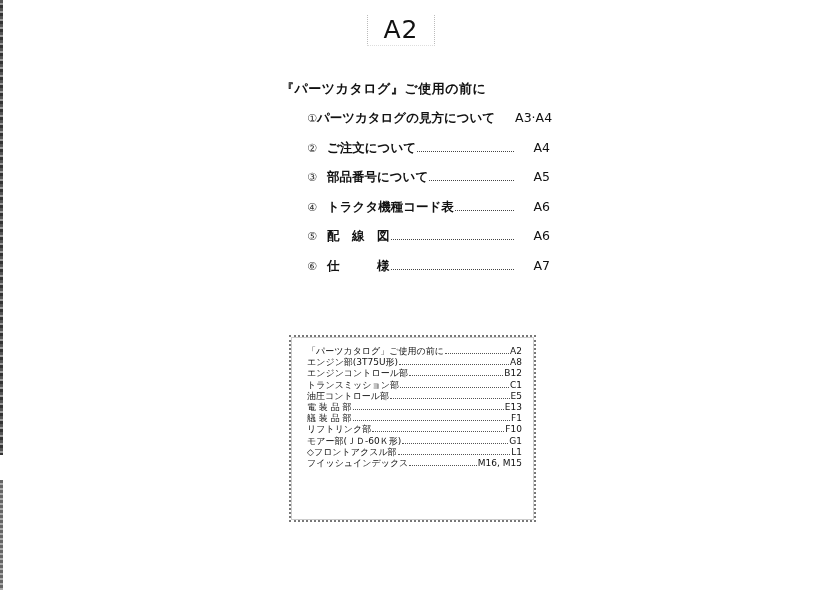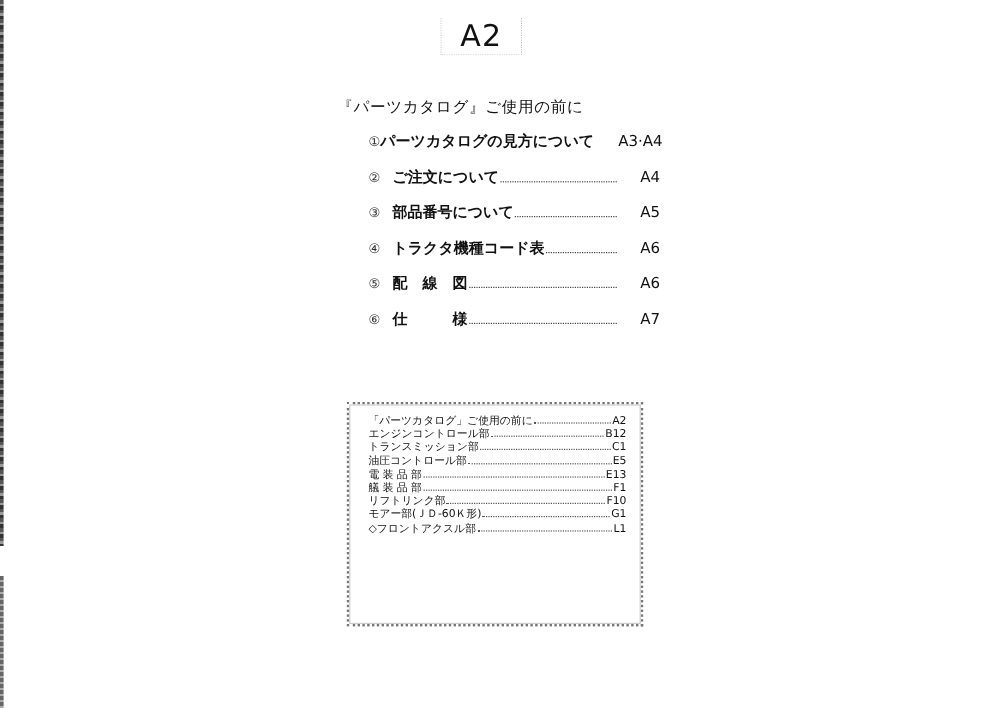--- a/index.html
+++ b/index.html
@@ -21,7 +21,7 @@
     text-align:center; font-size:25px; line-height:30px; letter-spacing:1px;
   }
   .section-title {
-    position:absolute; left:281px; top:80px; font-size:13px; font-weight:normal; letter-spacing:0.5px;
+    position:absolute; left:281px; top:80px; font-size:13px; font-weight:bold; letter-spacing:0.5px;
   }
   .toc { position:absolute; left:307px; top:110px; width:243px; }
   .toc-row { display:flex; align-items:baseline; height:29.6px; font-size:12.5px; white-space:nowrap; }

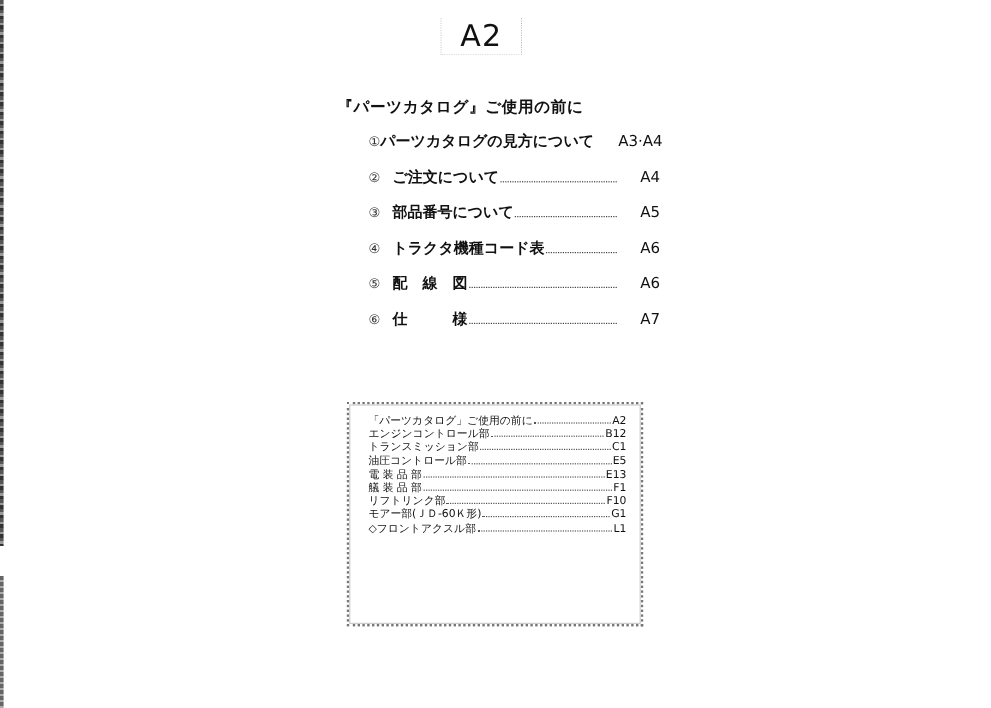--- a/index.html
+++ b/index.html
@@ -94,6 +94,11 @@
         <span>A2</span>
       </div>
     <div class="idx-row">
+        <span>エンジン部(3T75U形)</span>
+        <span class="leader"></span>
+        <span>A8</span>
+      </div>
+    <div class="idx-row">
         <span>エンジンコントロール部</span>
         <span class="leader"></span>
         <span>B12</span>

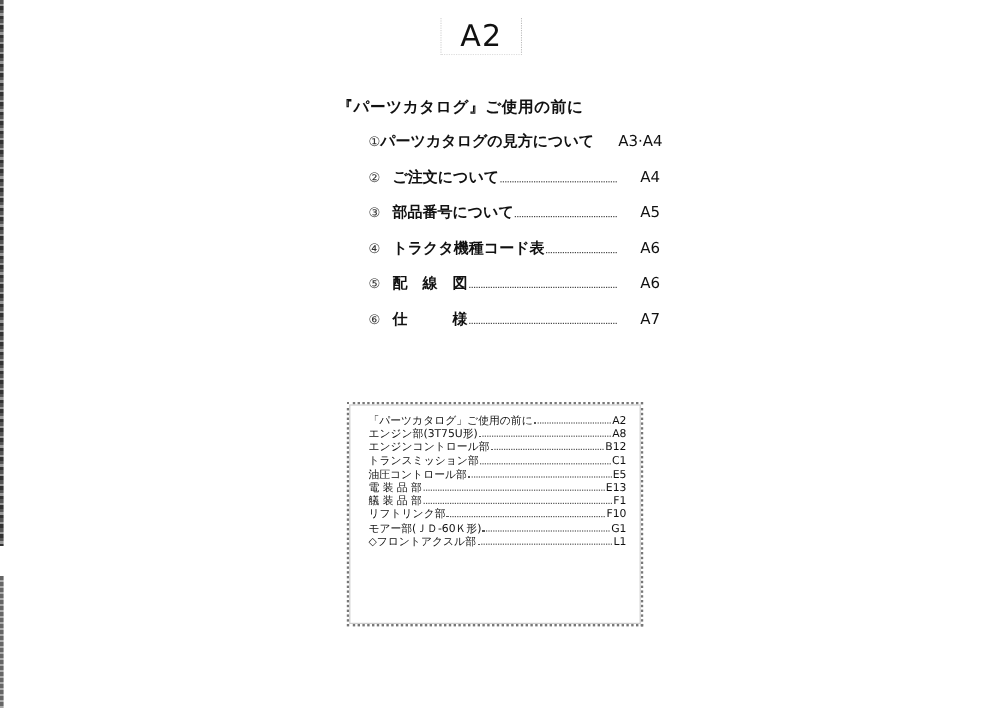--- a/index.html
+++ b/index.html
@@ -138,6 +138,11 @@
         <span class="leader"></span>
         <span>L1</span>
       </div>
+    <div class="idx-row">
+        <span>フイッシュインデックス</span>
+        <span class="leader"></span>
+        <span>M16, M15</span>
+      </div>
   </div>
 </div>
 

